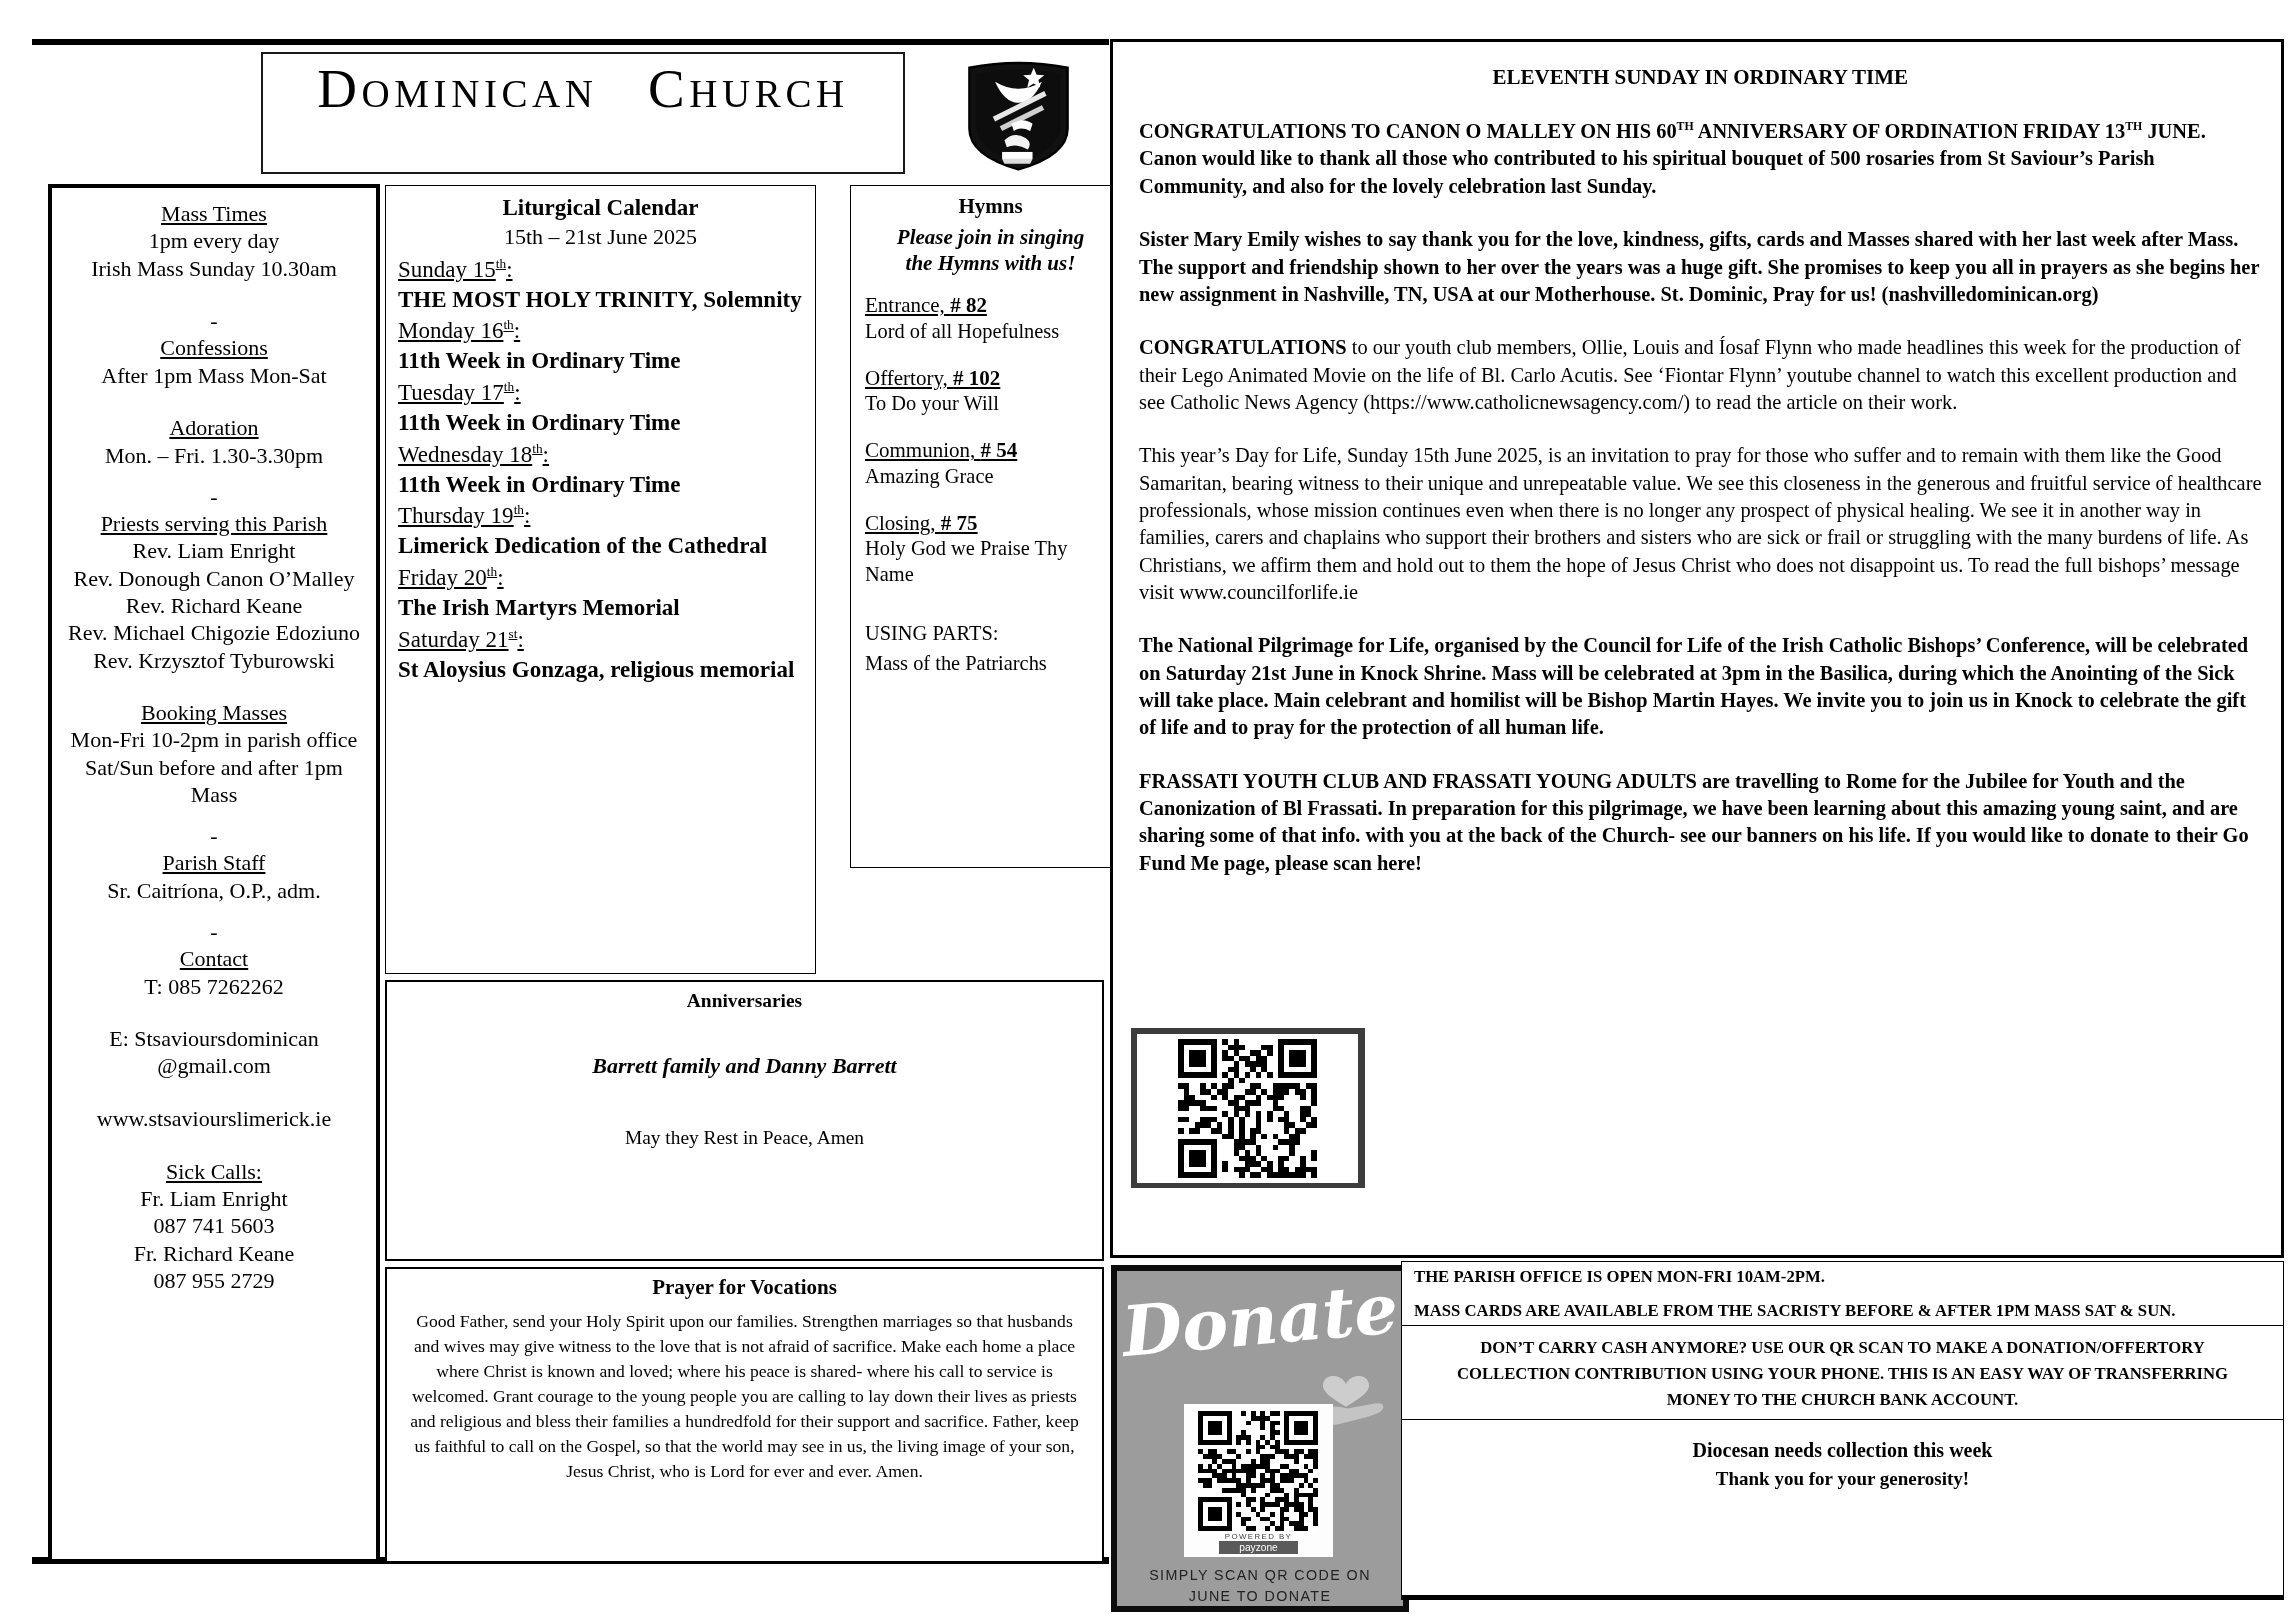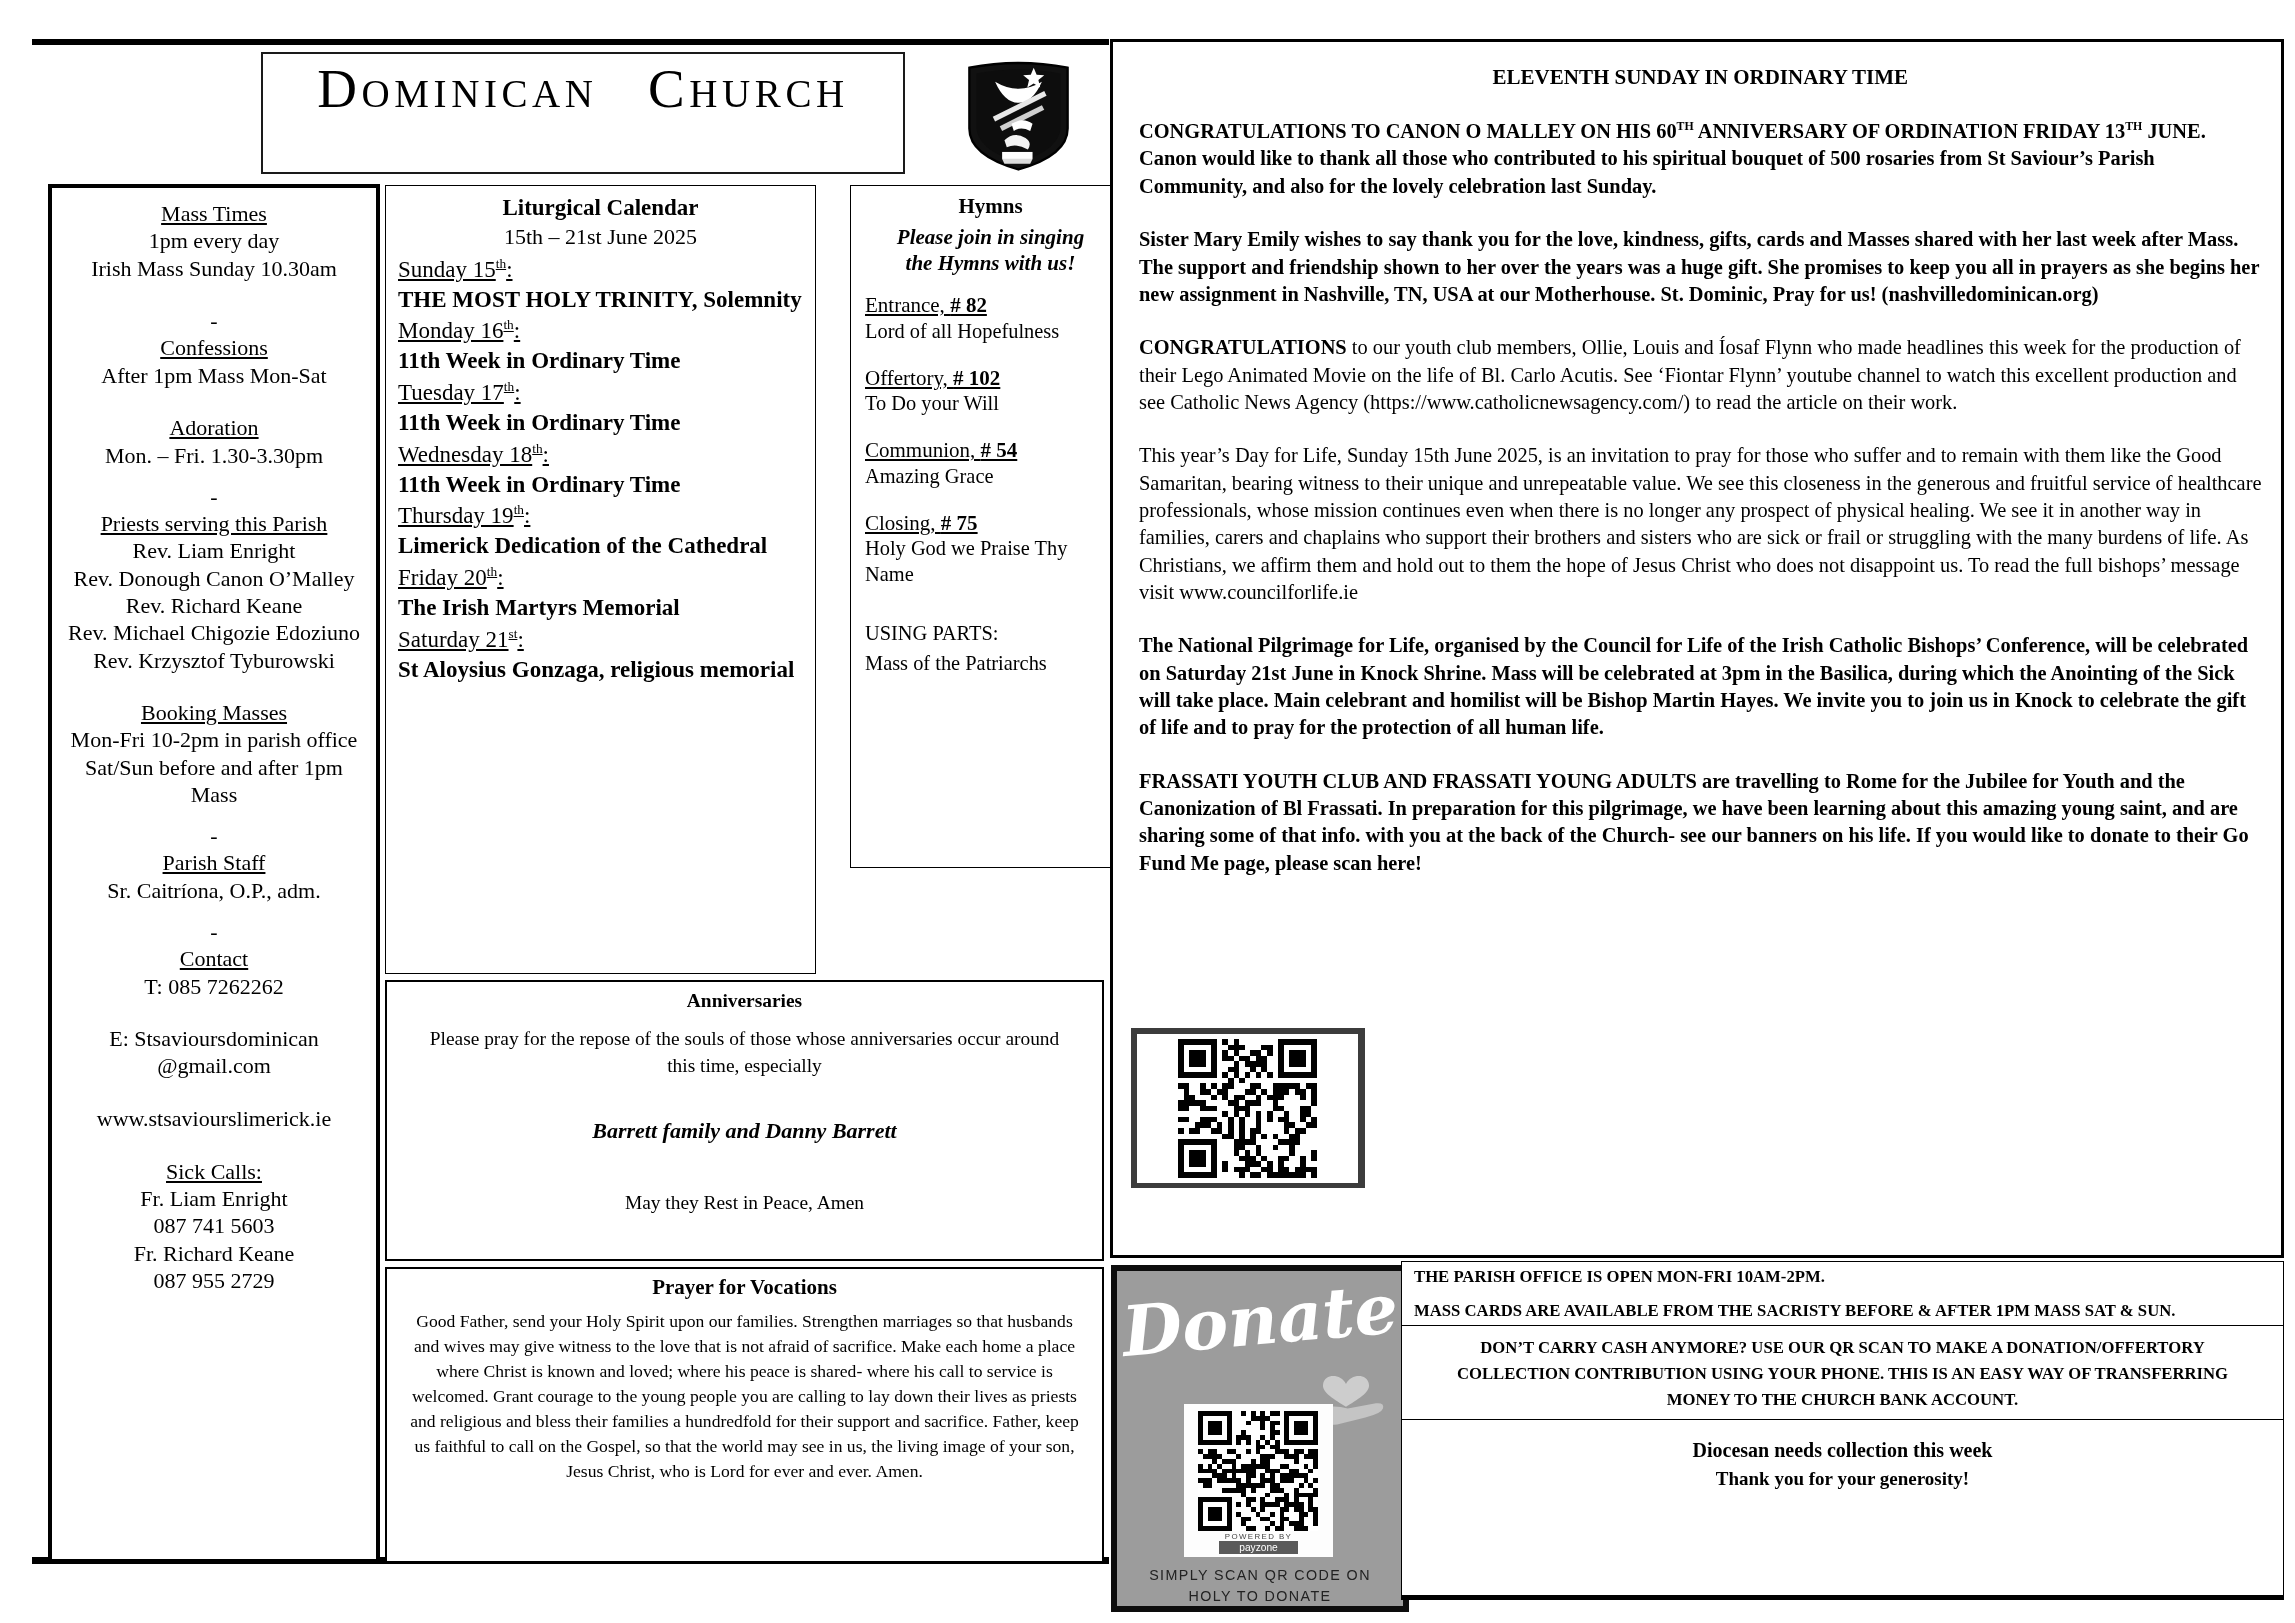--- a/index.html
+++ b/index.html
@@ -211,7 +211,6 @@
 
 <div class="box anniv-box">
   <div class="an-h">Anniversaries</div>
-  <div>Please pray for the repose of the souls of those whose anniversaries occur around this time, especially</div>
   <div class="an-names">Barrett family and Danny Barrett</div>
   <div class="an-rip">May they Rest in Peace, Amen</div>
 </div>

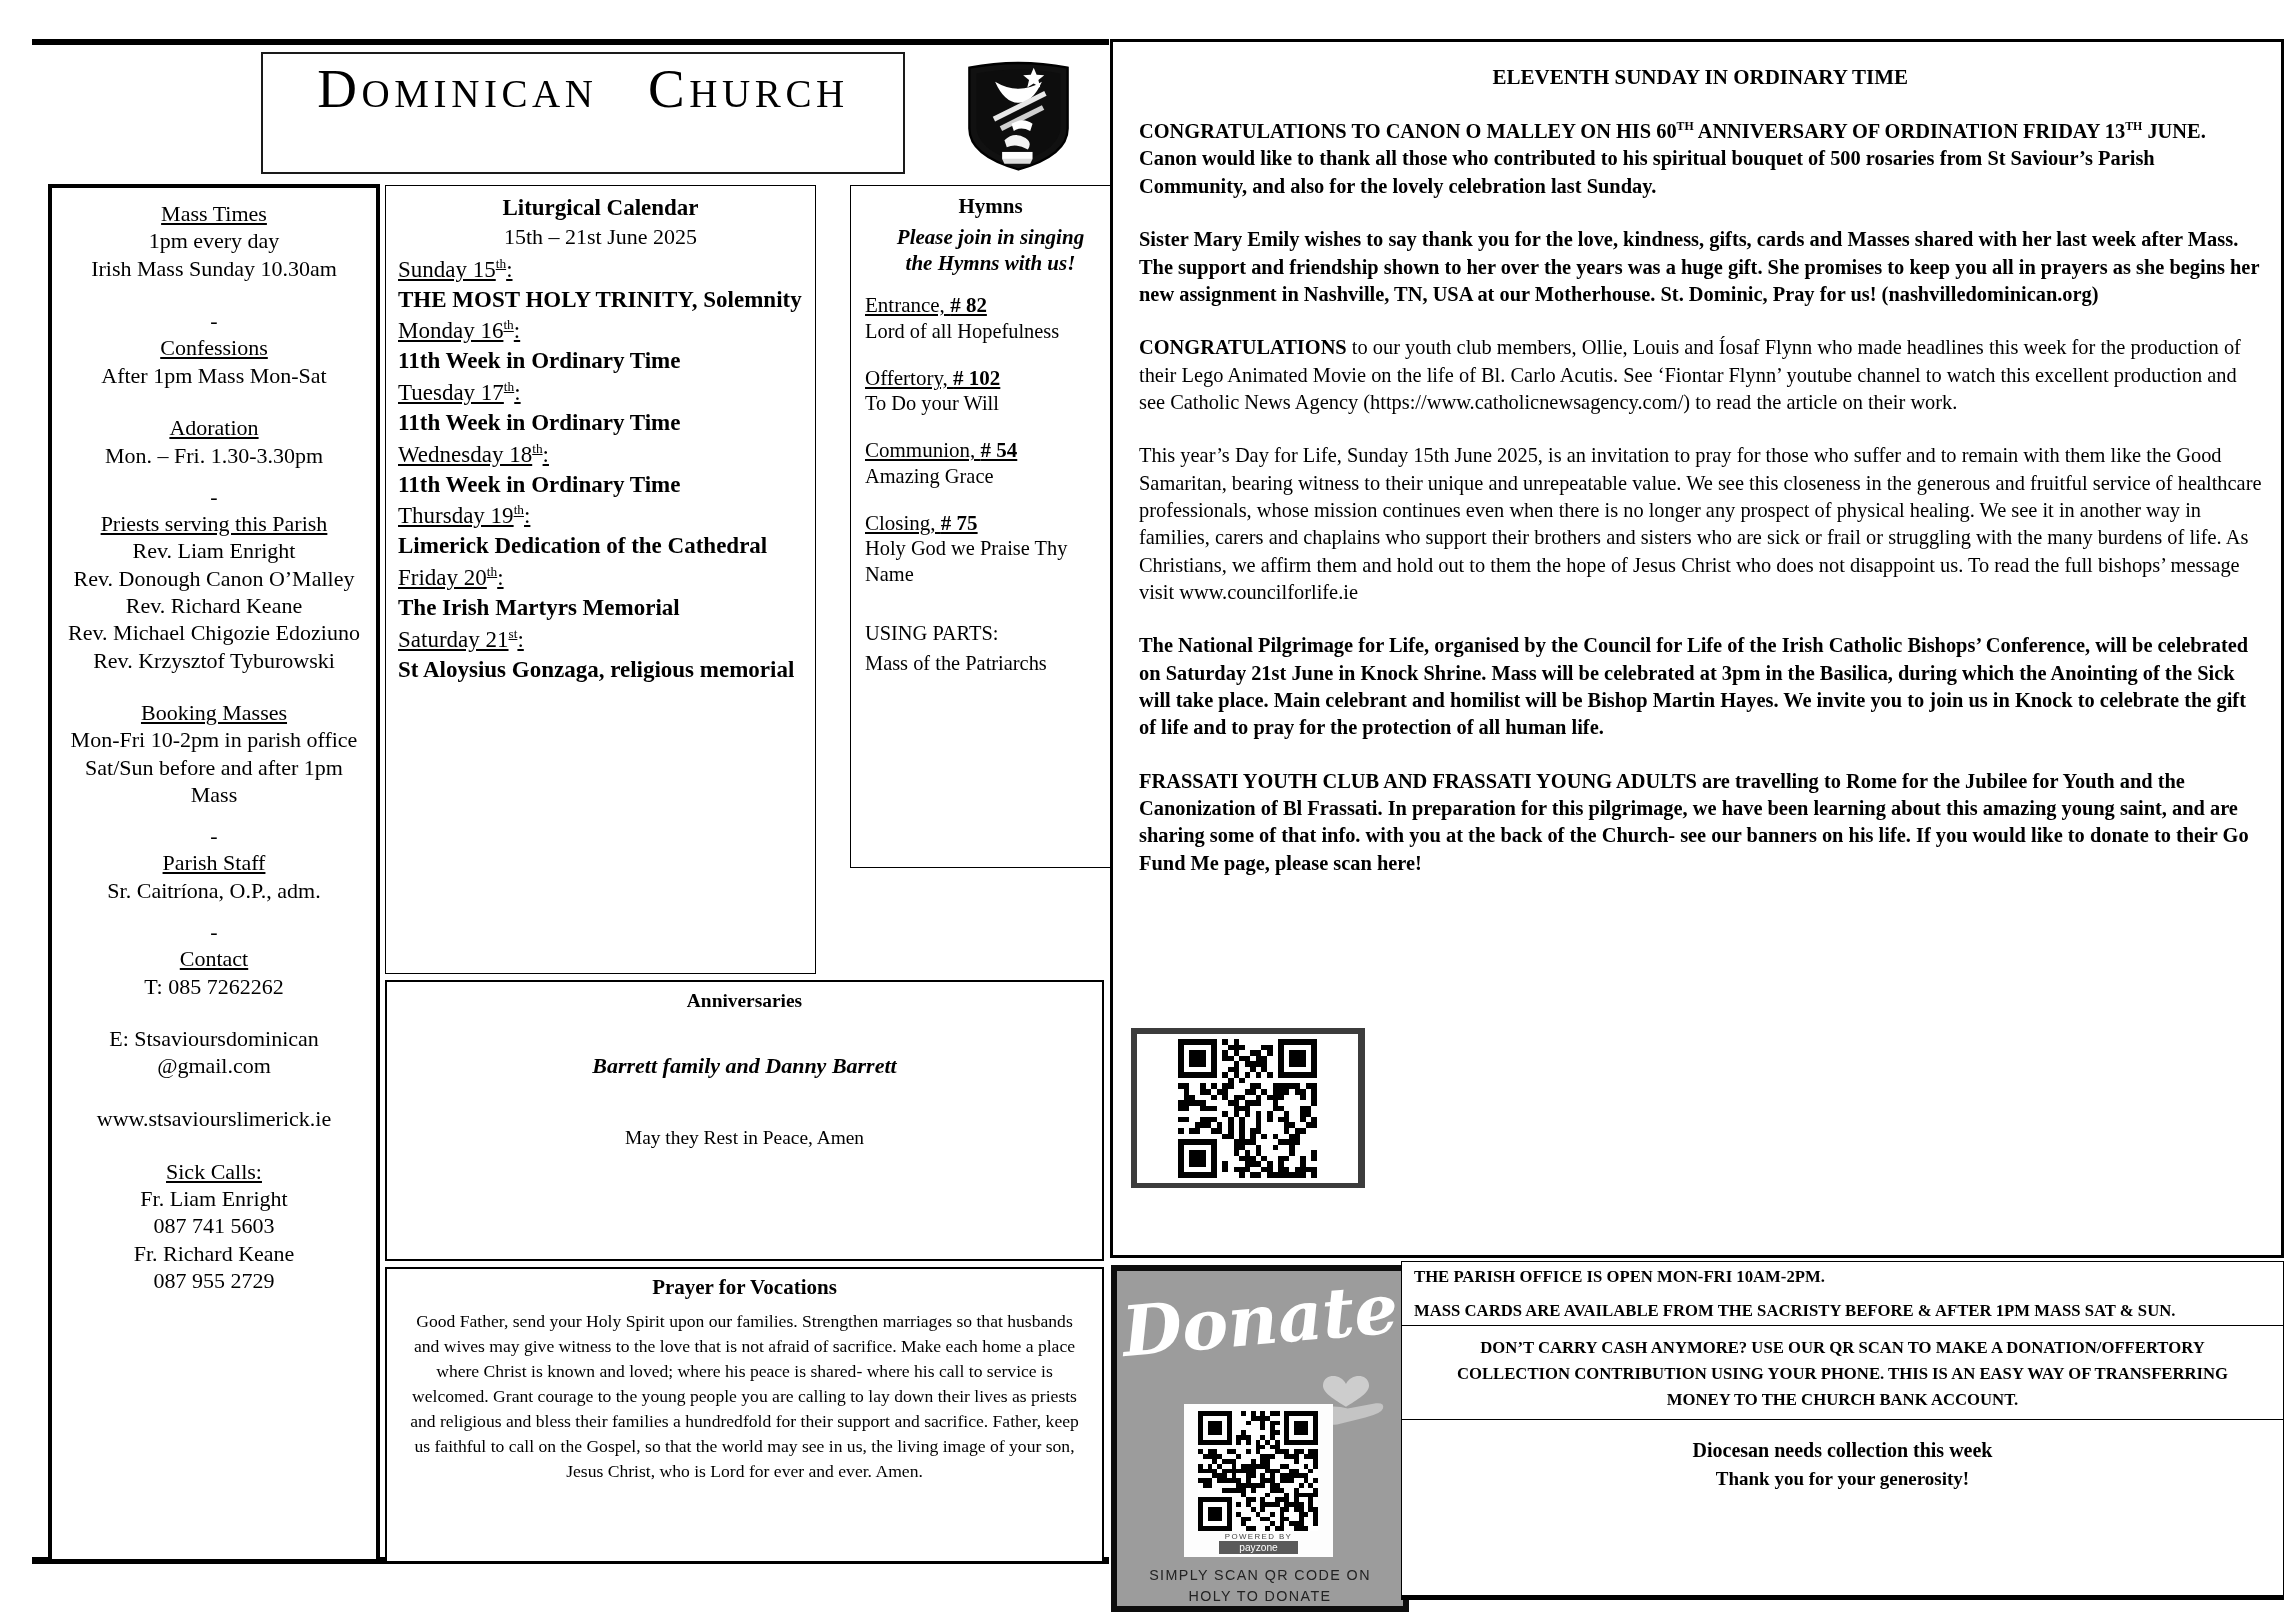--- a/index.html
+++ b/index.html
@@ -696,7 +696,7 @@
   </div>
   <div class="donate-caption">
     <span>SIMPLY SCAN QR CODE ON</span><br>
-    <span>HOLY TO DONATE</span>
+    <span>JUNE TO DONATE</span>
   </div>
 </div>
 

